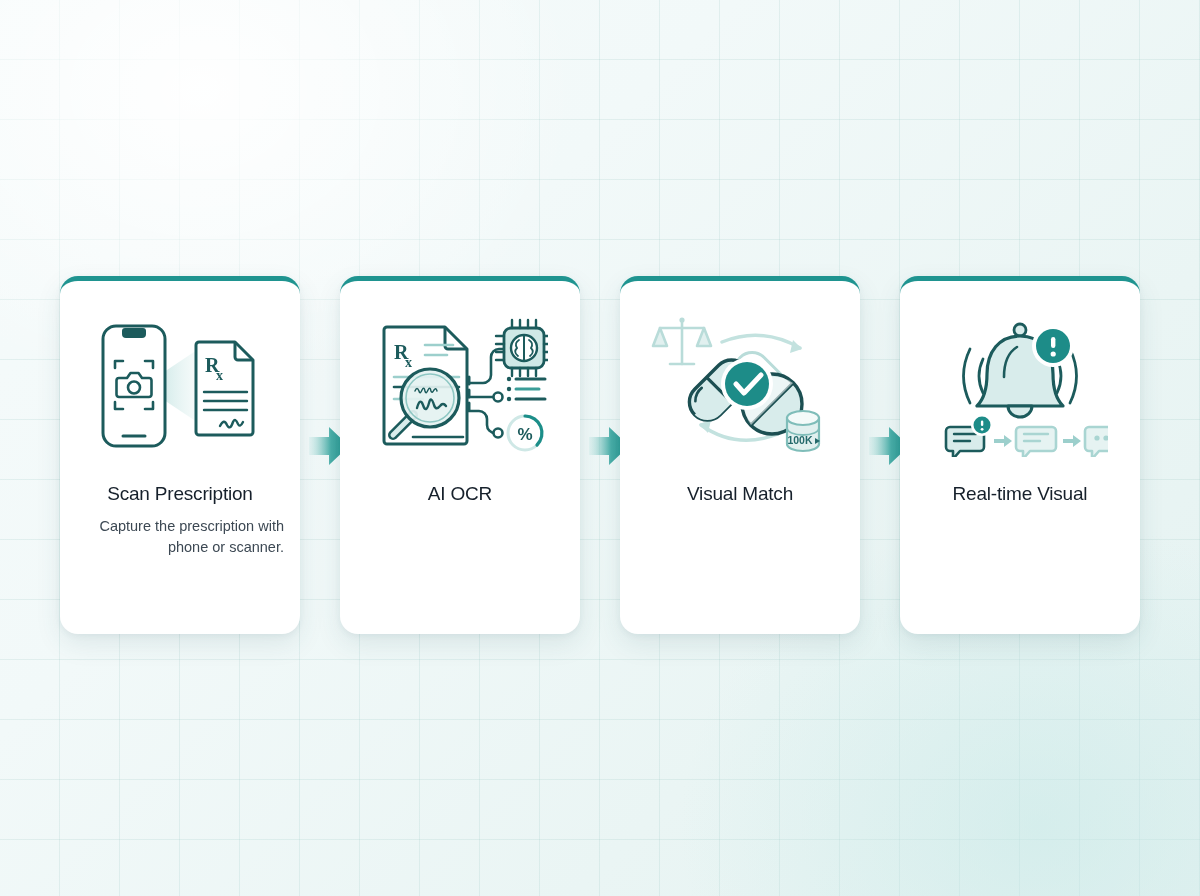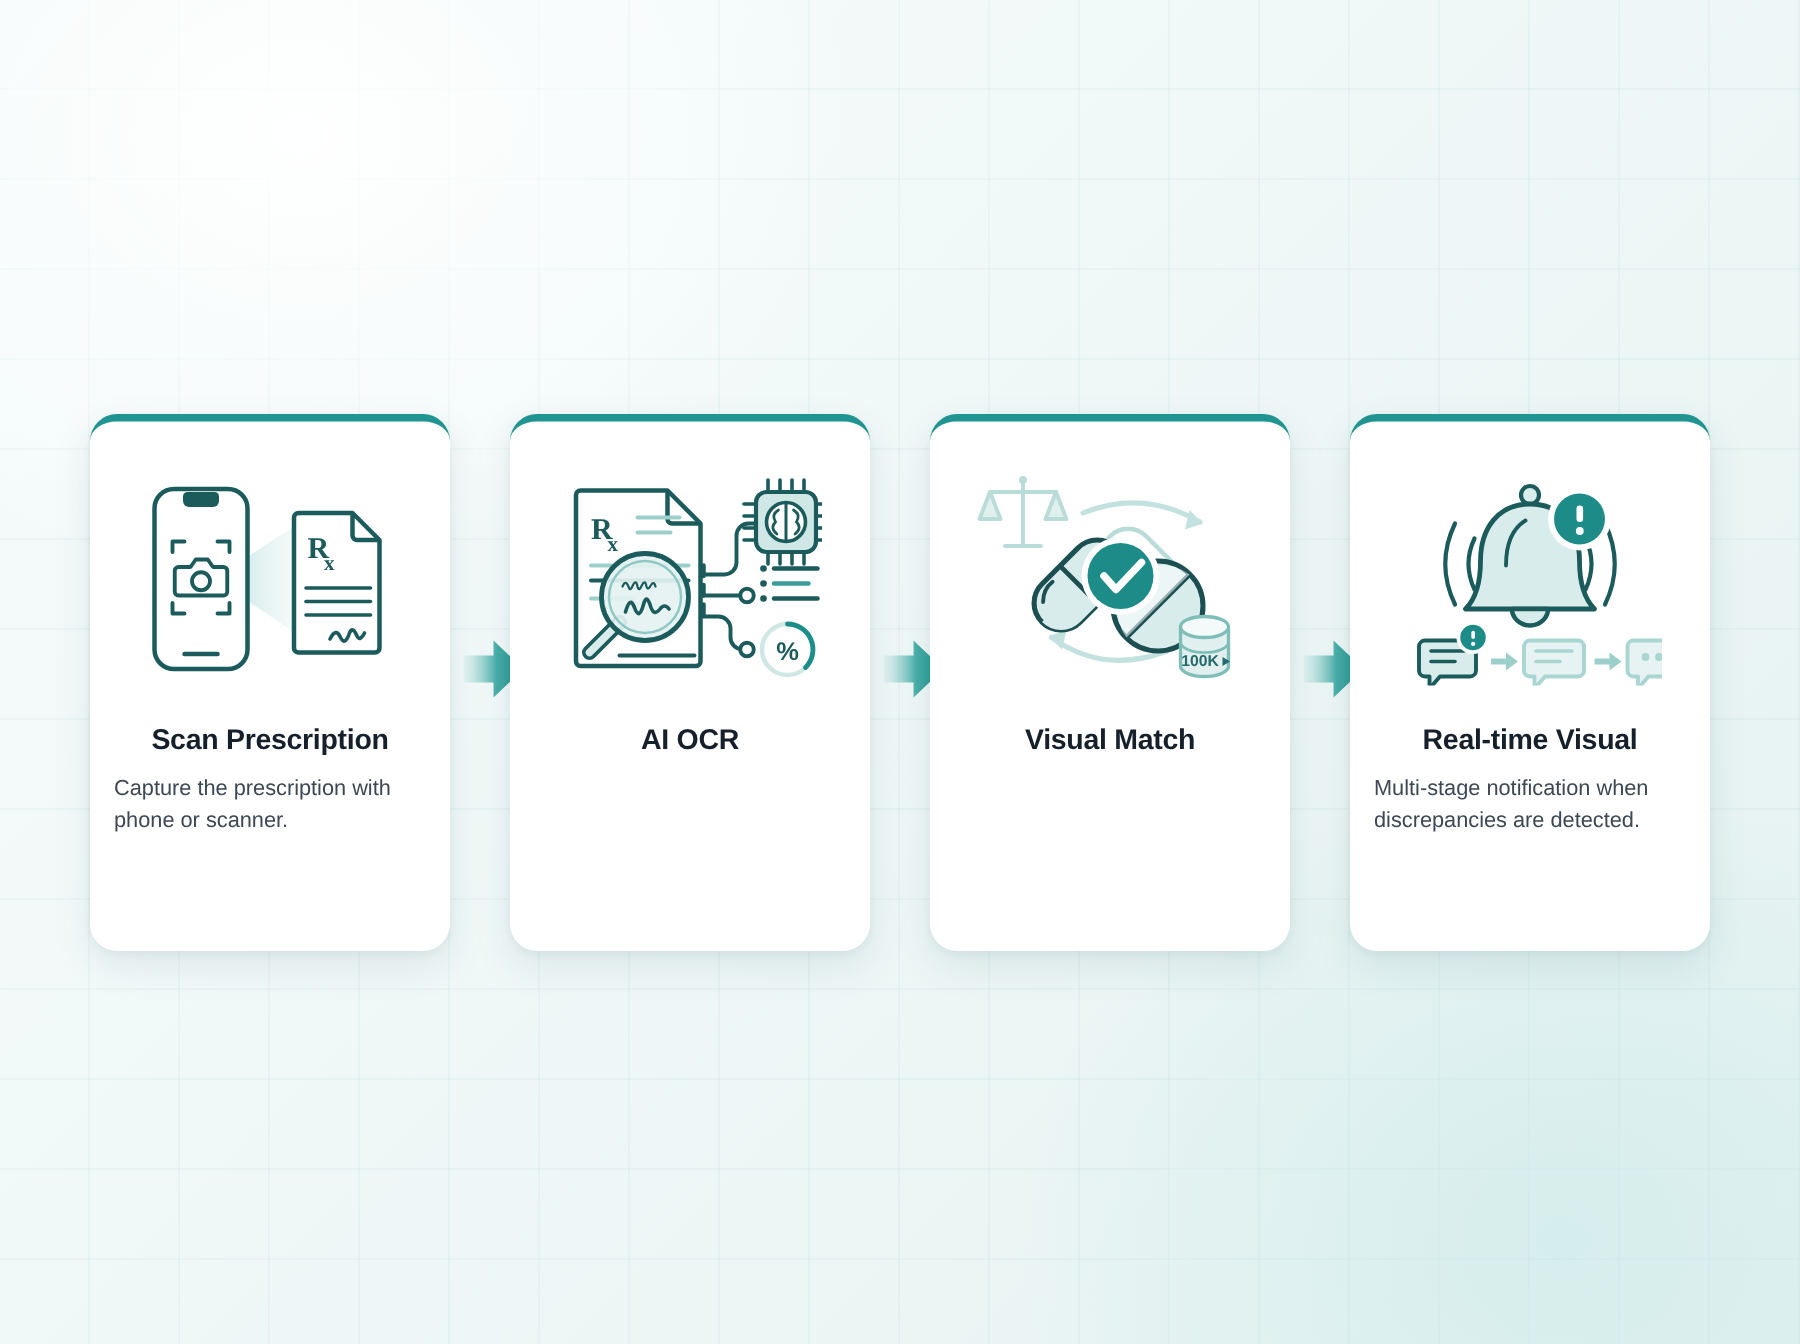--- a/index.html
+++ b/index.html
@@ -89,7 +89,7 @@
   .card-title {
     margin-top: 22px;
     font-size: 19px;
-    font-weight: bold;
+    font-weight: normal;
     color: #16202b;
     letter-spacing: -0.2px;
     text-align: center;

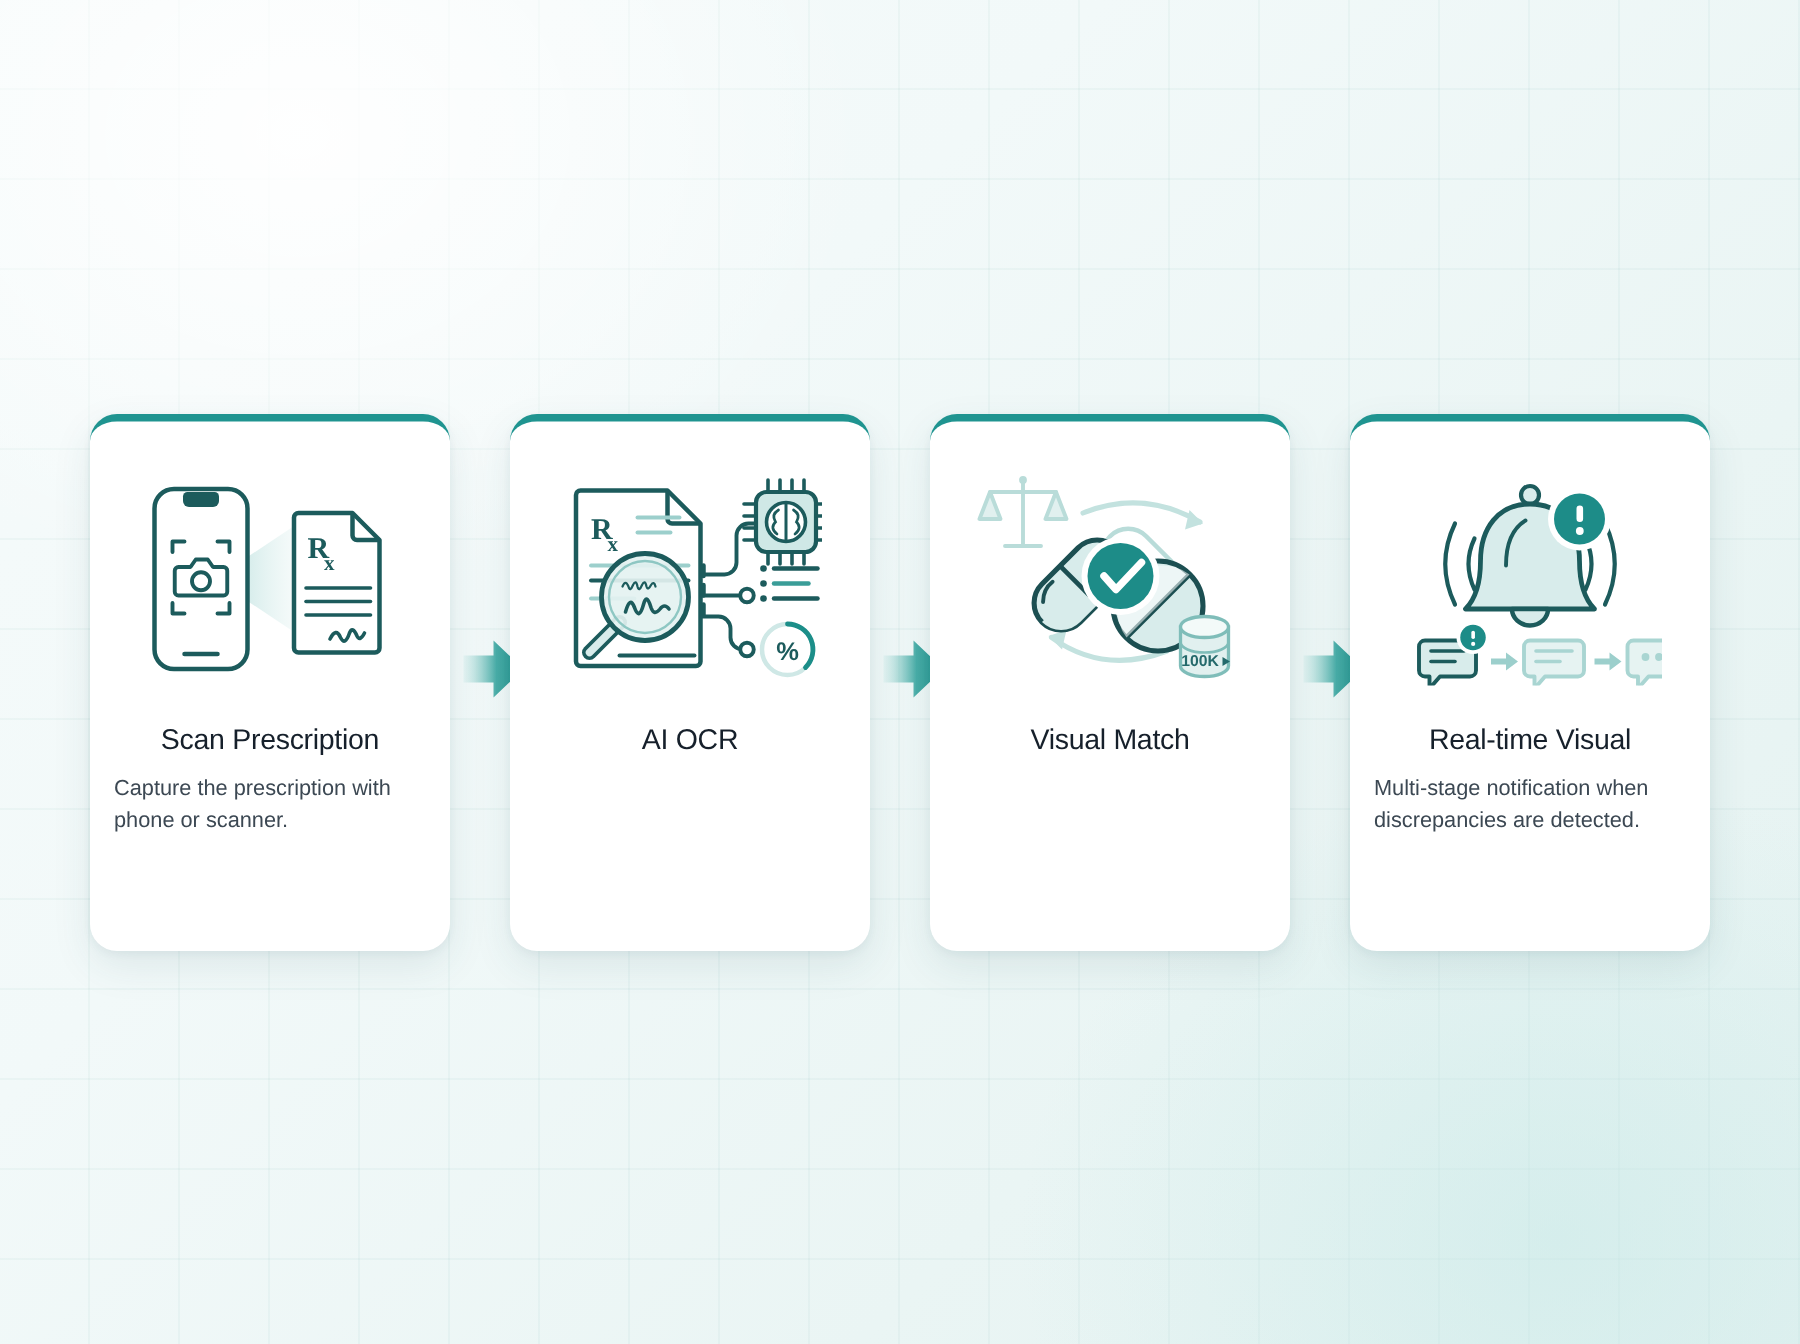--- a/index.html
+++ b/index.html
@@ -100,7 +100,7 @@
     padding: 0 16px;
     font-size: 14.5px;
     color: #3c4853;
-    text-align: left;
+    text-align: right;
     line-height: 1.47;
   }
 

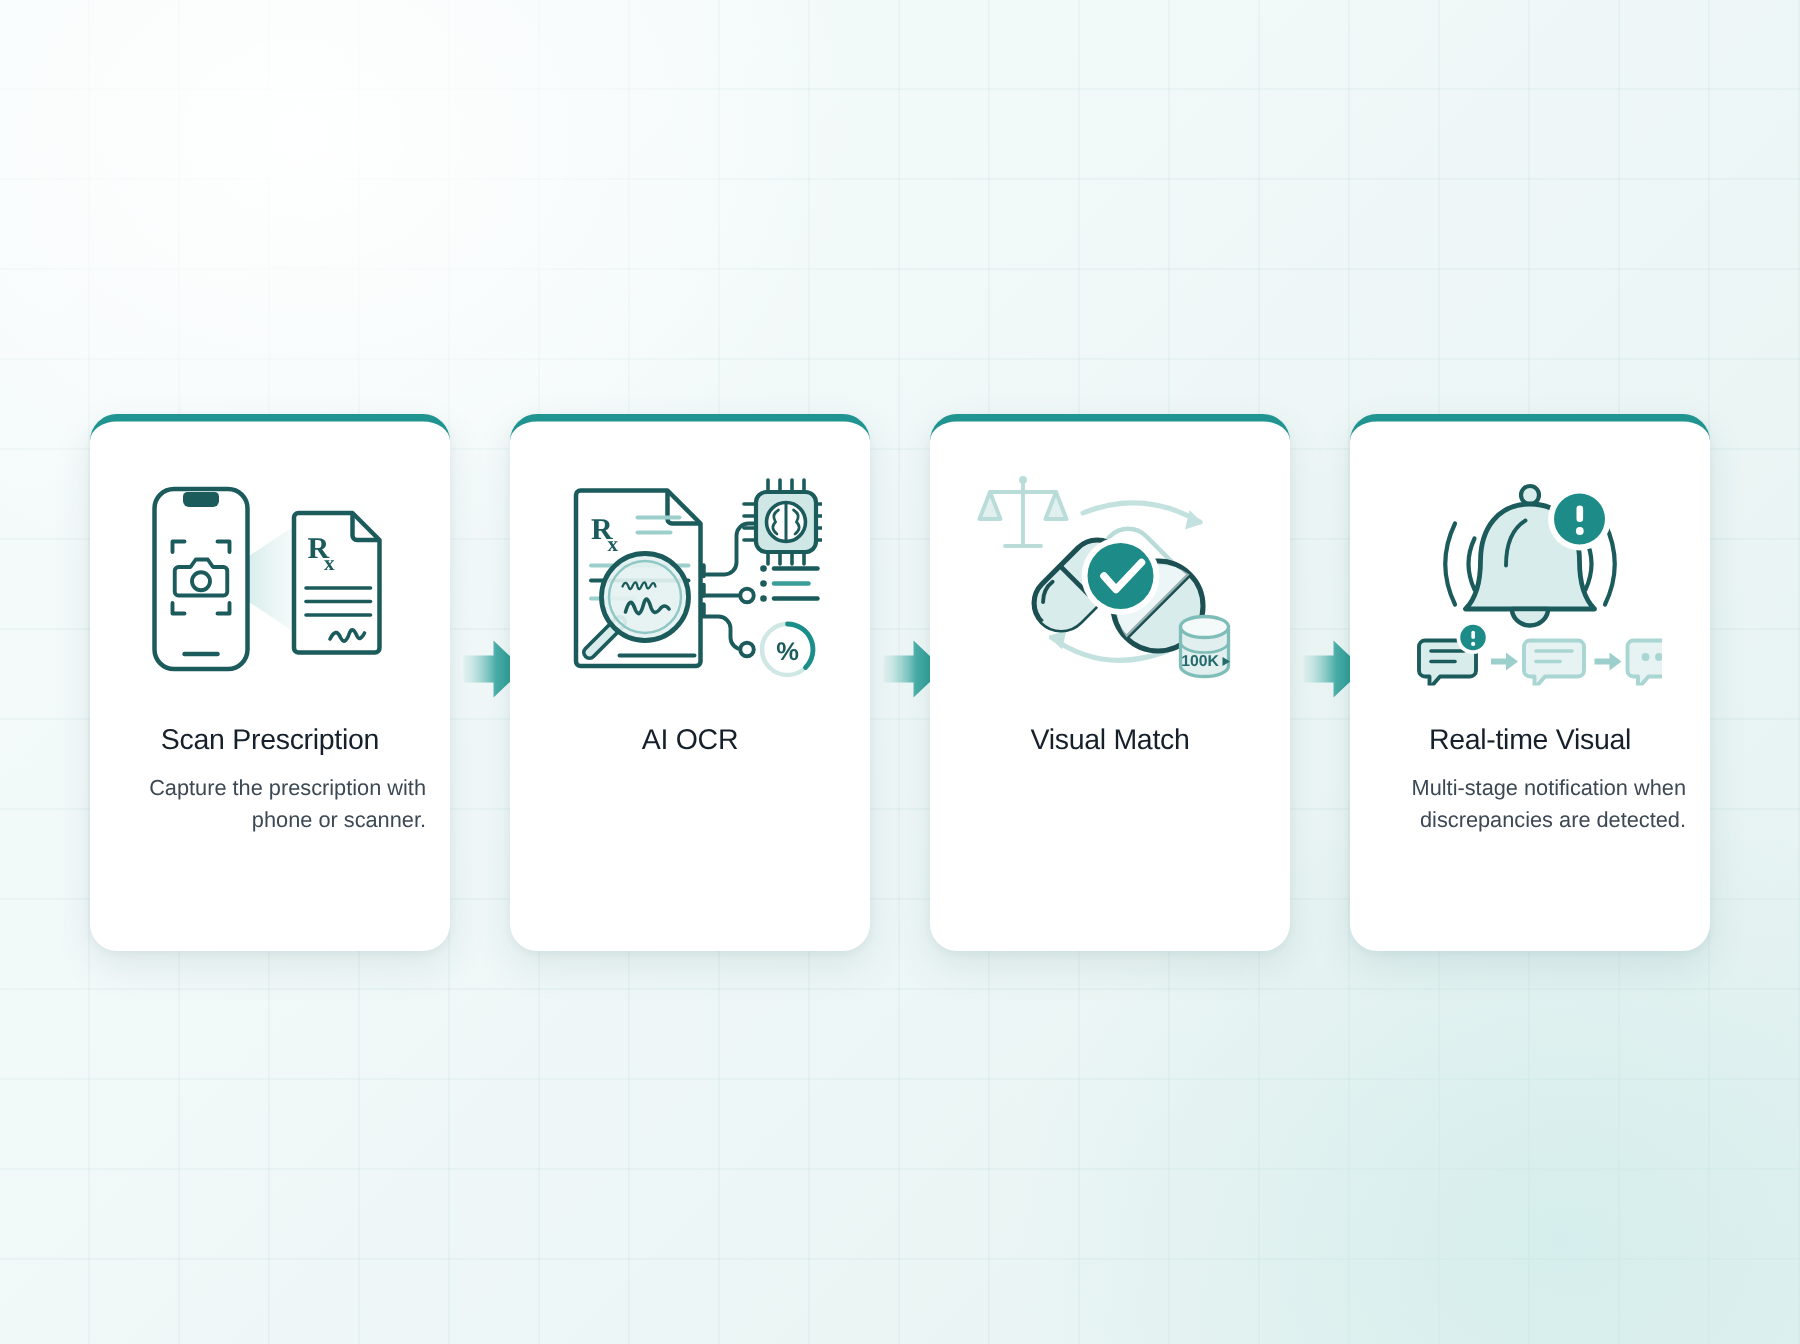--- a/index.html
+++ b/index.html
@@ -412,7 +412,6 @@
         </svg>
       </div>
       <div class="card-title">Real-time Visual</div>
-      <div class="card-desc">Multi-stage notification when discrepancies are detected.</div>
     </div>
 
   </div>

